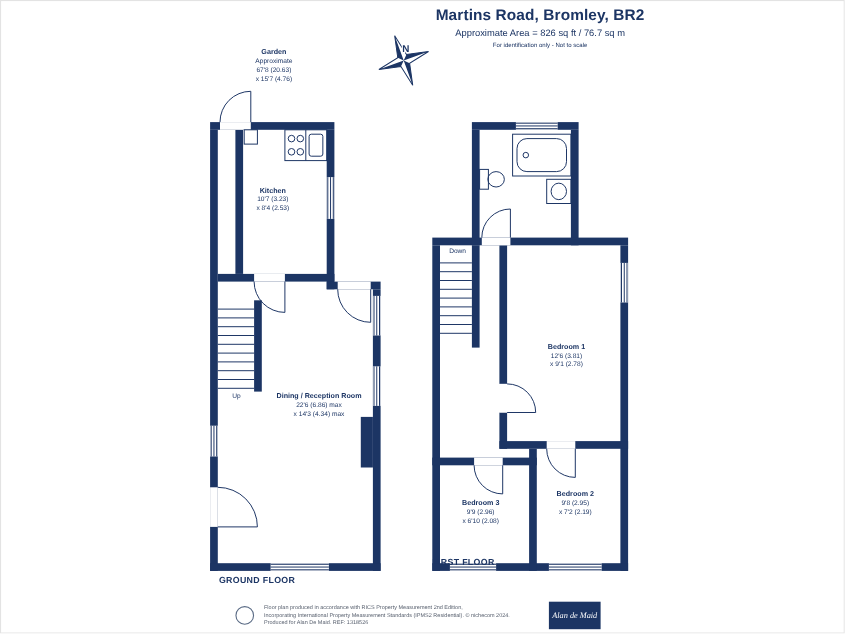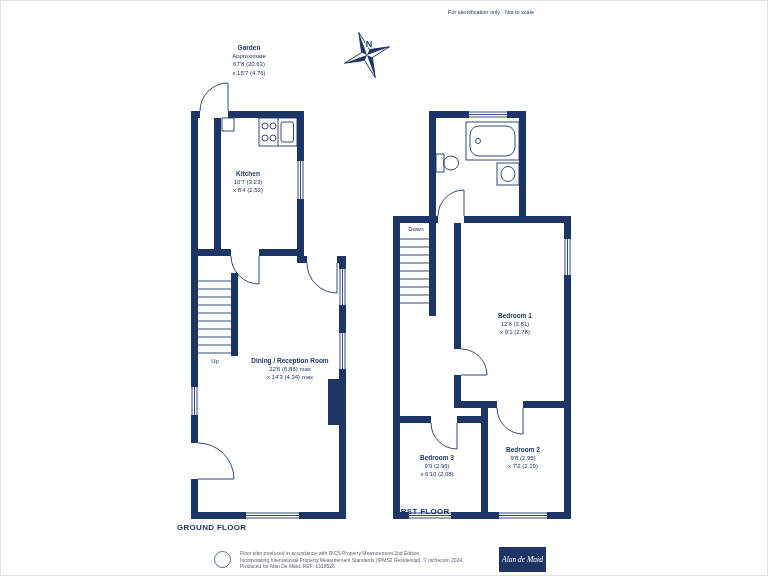--- a/index.html
+++ b/index.html
@@ -173,6 +173,7 @@
   </svg>
 
   <div class="header">
+    <div class="title">Martins Road, Bromley, BR2</div>
     <div class="disclaimer">For identification only - Not to scale</div>
   </div>
 

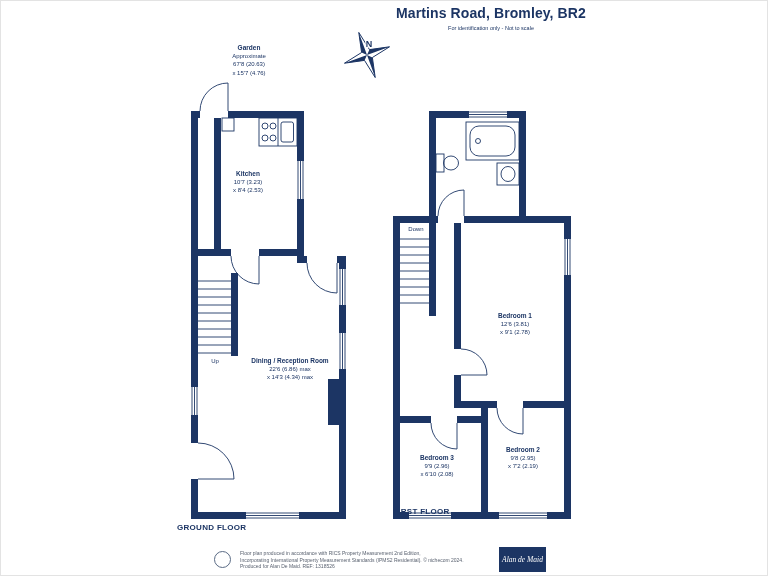--- a/index.html
+++ b/index.html
@@ -174,6 +174,7 @@
 
   <div class="header">
     <div class="title">Martins Road, Bromley, BR2</div>
+    <div class="area">Approximate Area = 826 sq ft / 76.7 sq m</div>
     <div class="disclaimer">For identification only - Not to scale</div>
   </div>
 

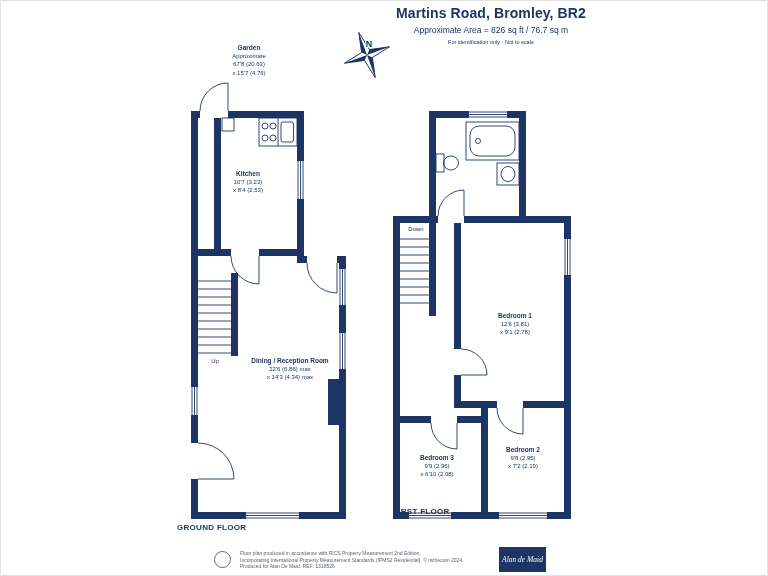--- a/index.html
+++ b/index.html
@@ -219,7 +219,7 @@
 
   <div class="stair-label" style="left:399px;top:225px;width:32px">Down</div>
 
-  <div class="floor-label" style="left:176px;top:522px">GROUND FLOOR</div>
+  <div class="floor-label" style="left:198px;top:522px">GROUND FLOOR</div>
   <div class="floor-label" style="left:392px;top:506px">FIRST FLOOR</div>
 
   <div class="logo-circle"></div>

